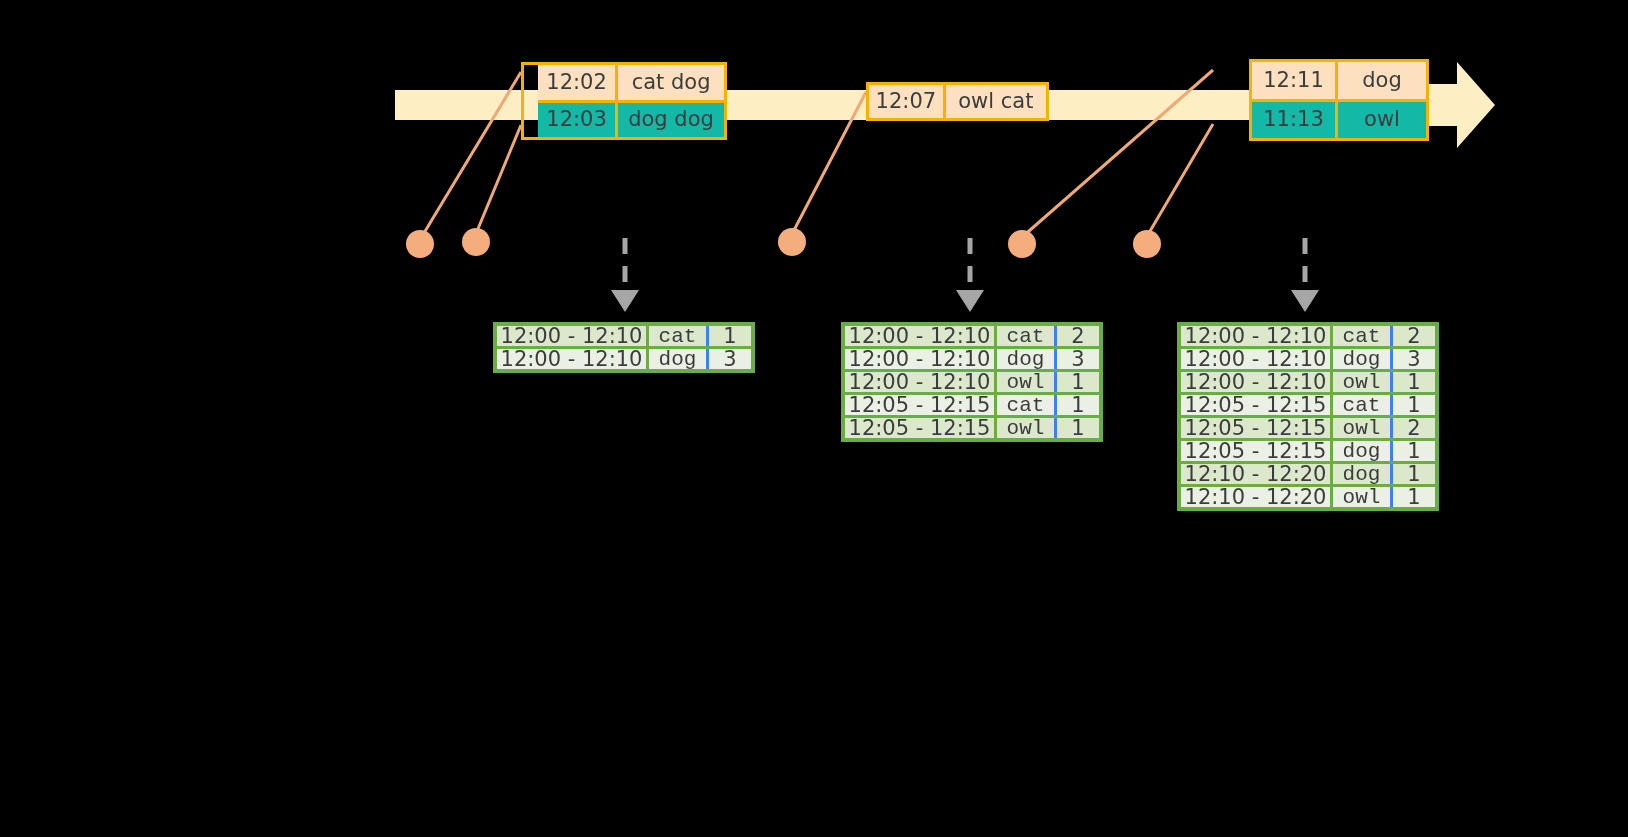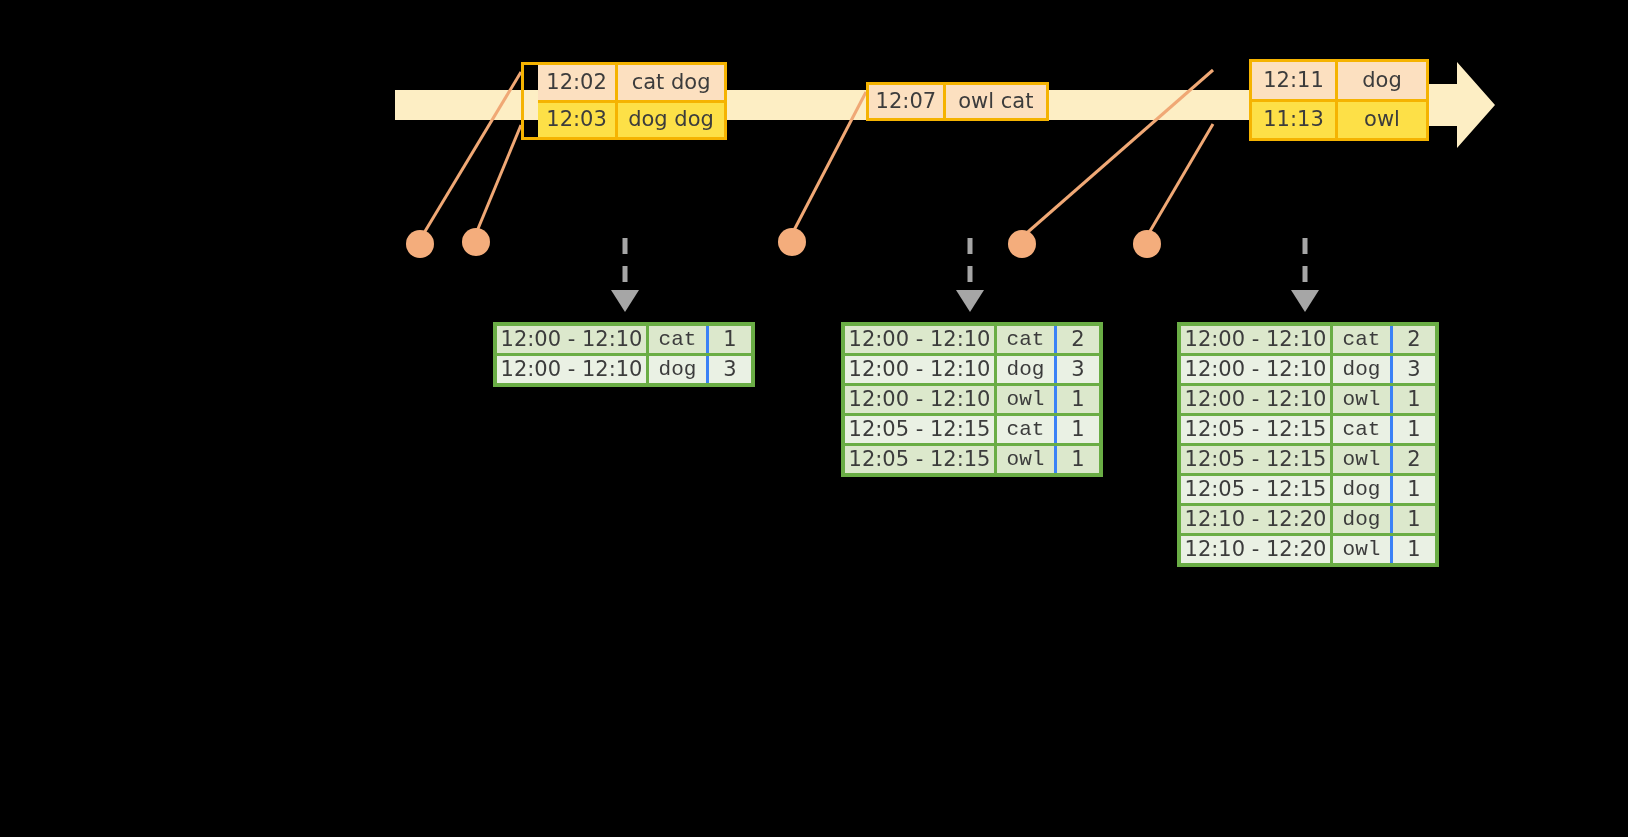--- a/index.html
+++ b/index.html
@@ -22,7 +22,7 @@
             color:#3c3c3c;font-size:21px;line-height:1;box-sizing:border-box;}
   .evt-cell.time{width:86px;border-right:3px solid #f5b301;}
   .evt-row.sh .evt-cell{background:#fce0c0;}
-  .evt-row.lt .evt-cell{background:#fde047;}
+  .evt-row.lt .evt-cell{background:#14b8a6;}
 
   #evt-a{left:521px;top:62px;width:206px;height:78px;padding-left:14px;}
   #evt-a .evt-cell.val{width:114px;}

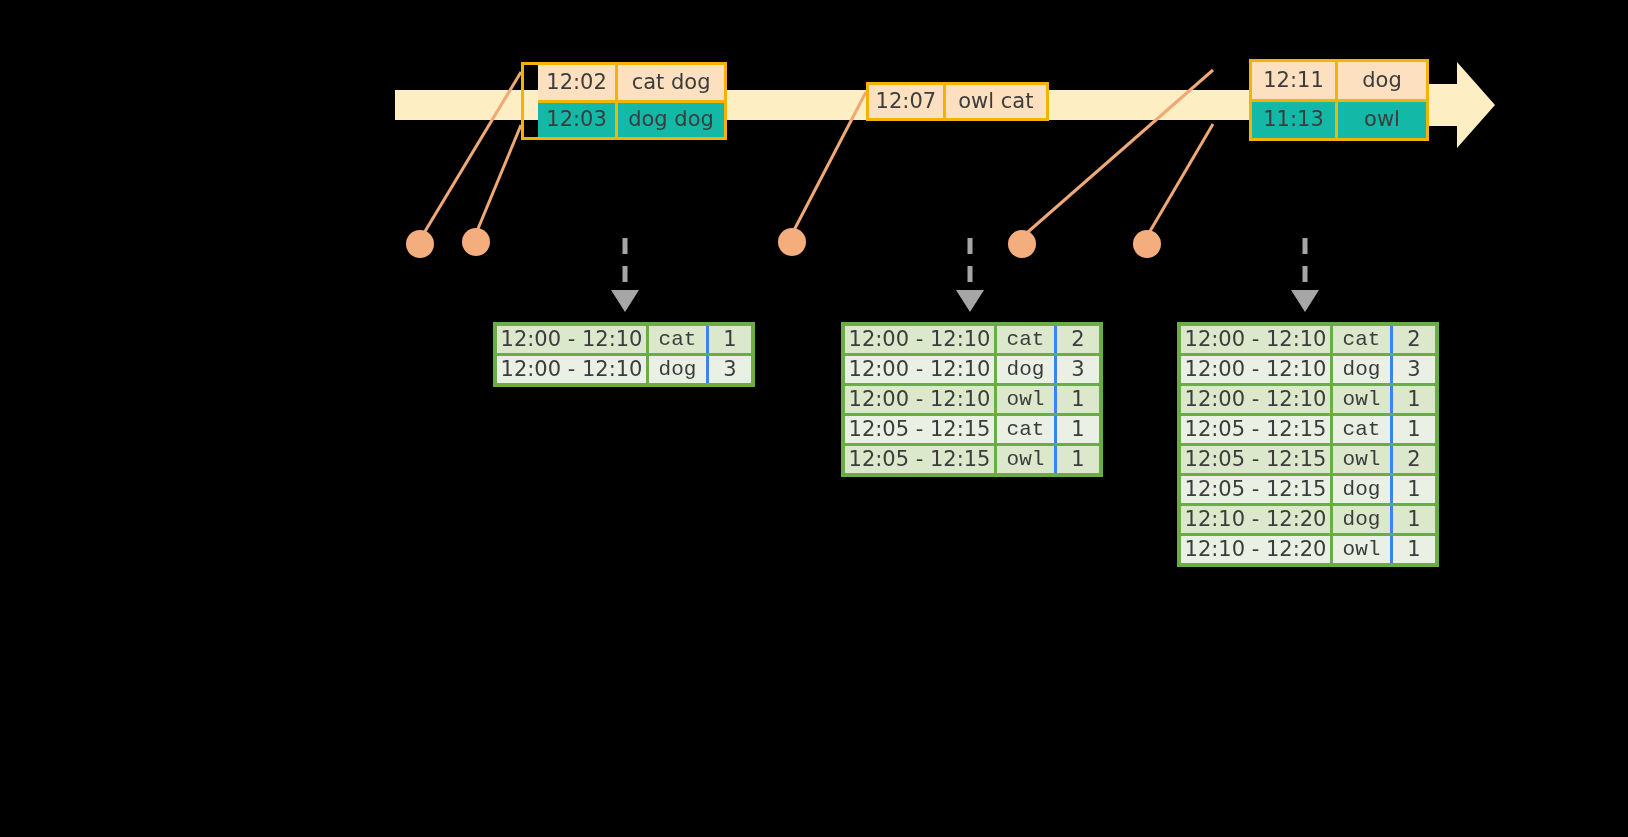--- a/index.html
+++ b/index.html
@@ -43,7 +43,7 @@
   .trow{display:flex;}
   .trow + .trow{border-top:3px solid #6aad45;}
   .tcell{display:flex;align-items:center;justify-content:center;
-         color:#3c3c3c;font-size:21px;line-height:1;height:27px;
+         color:#3c3c3c;font-size:21px;line-height:1;height:20px;
          box-sizing:border-box;}
   .tcell.win{border-right:3px solid #6aad45;}
   .tcell.key{border-right:3px solid #3b82f6;font-family:Liberation Mono, monospace;}

